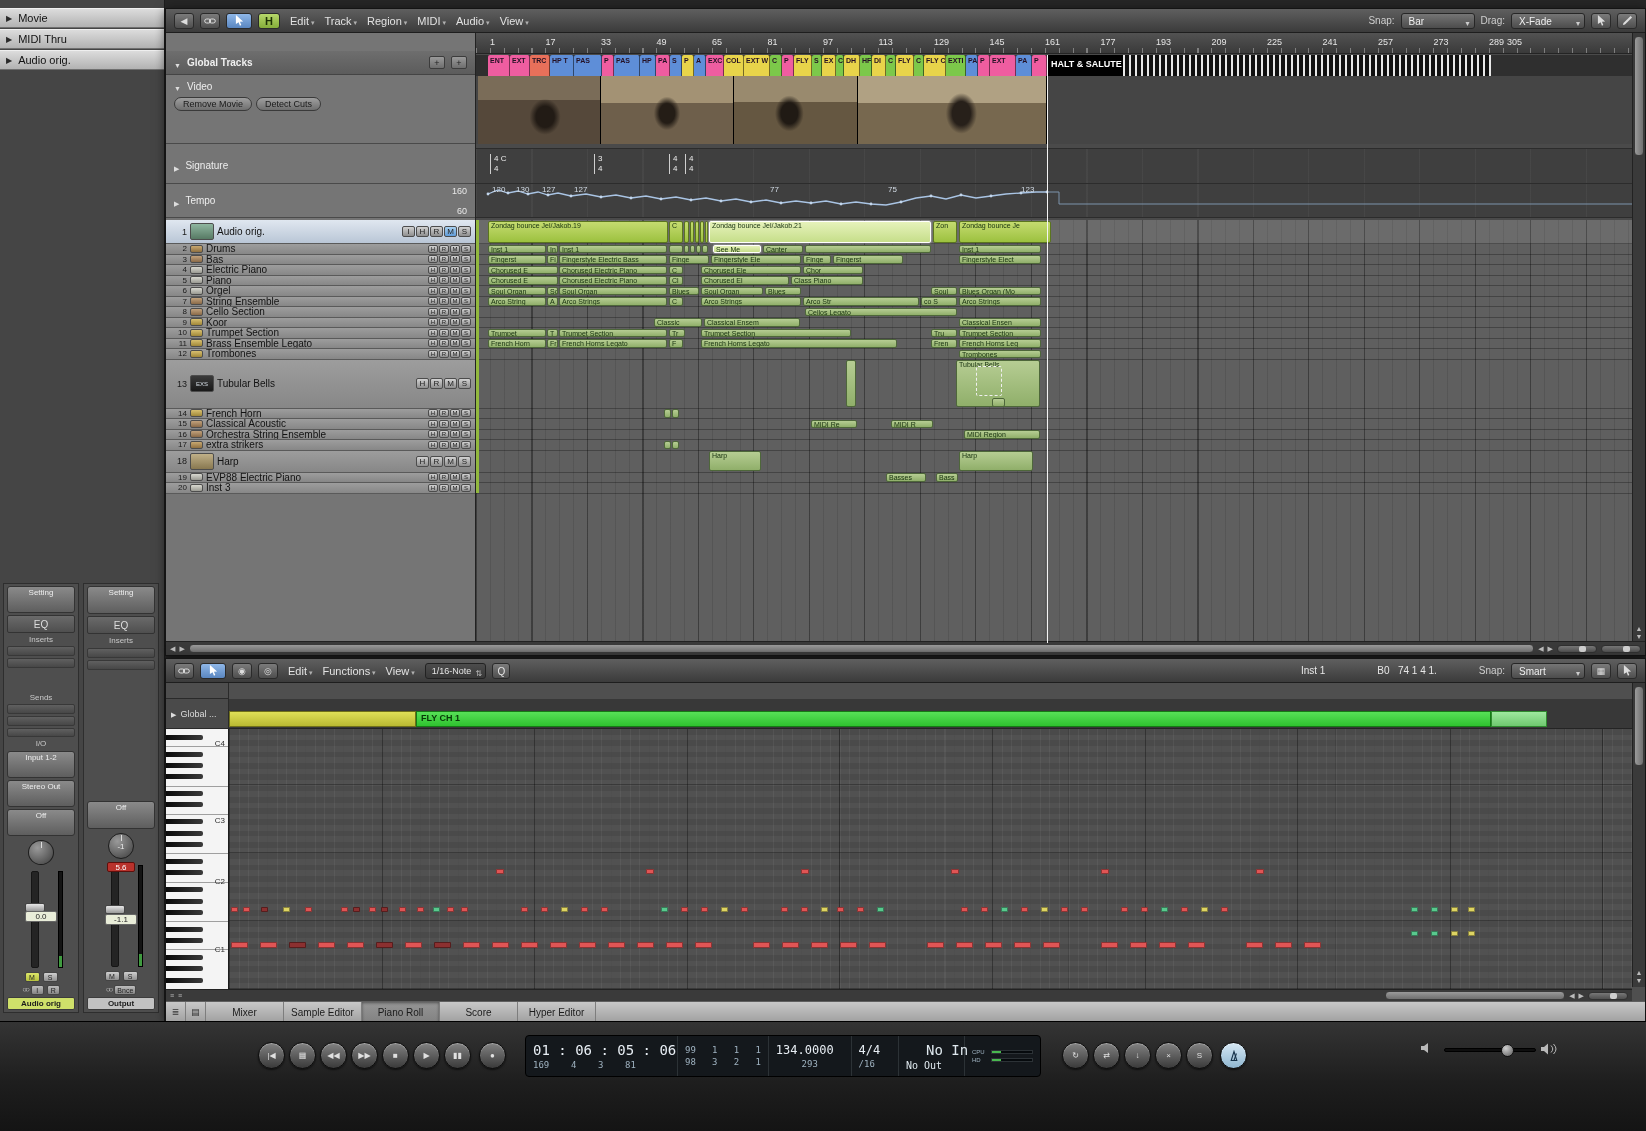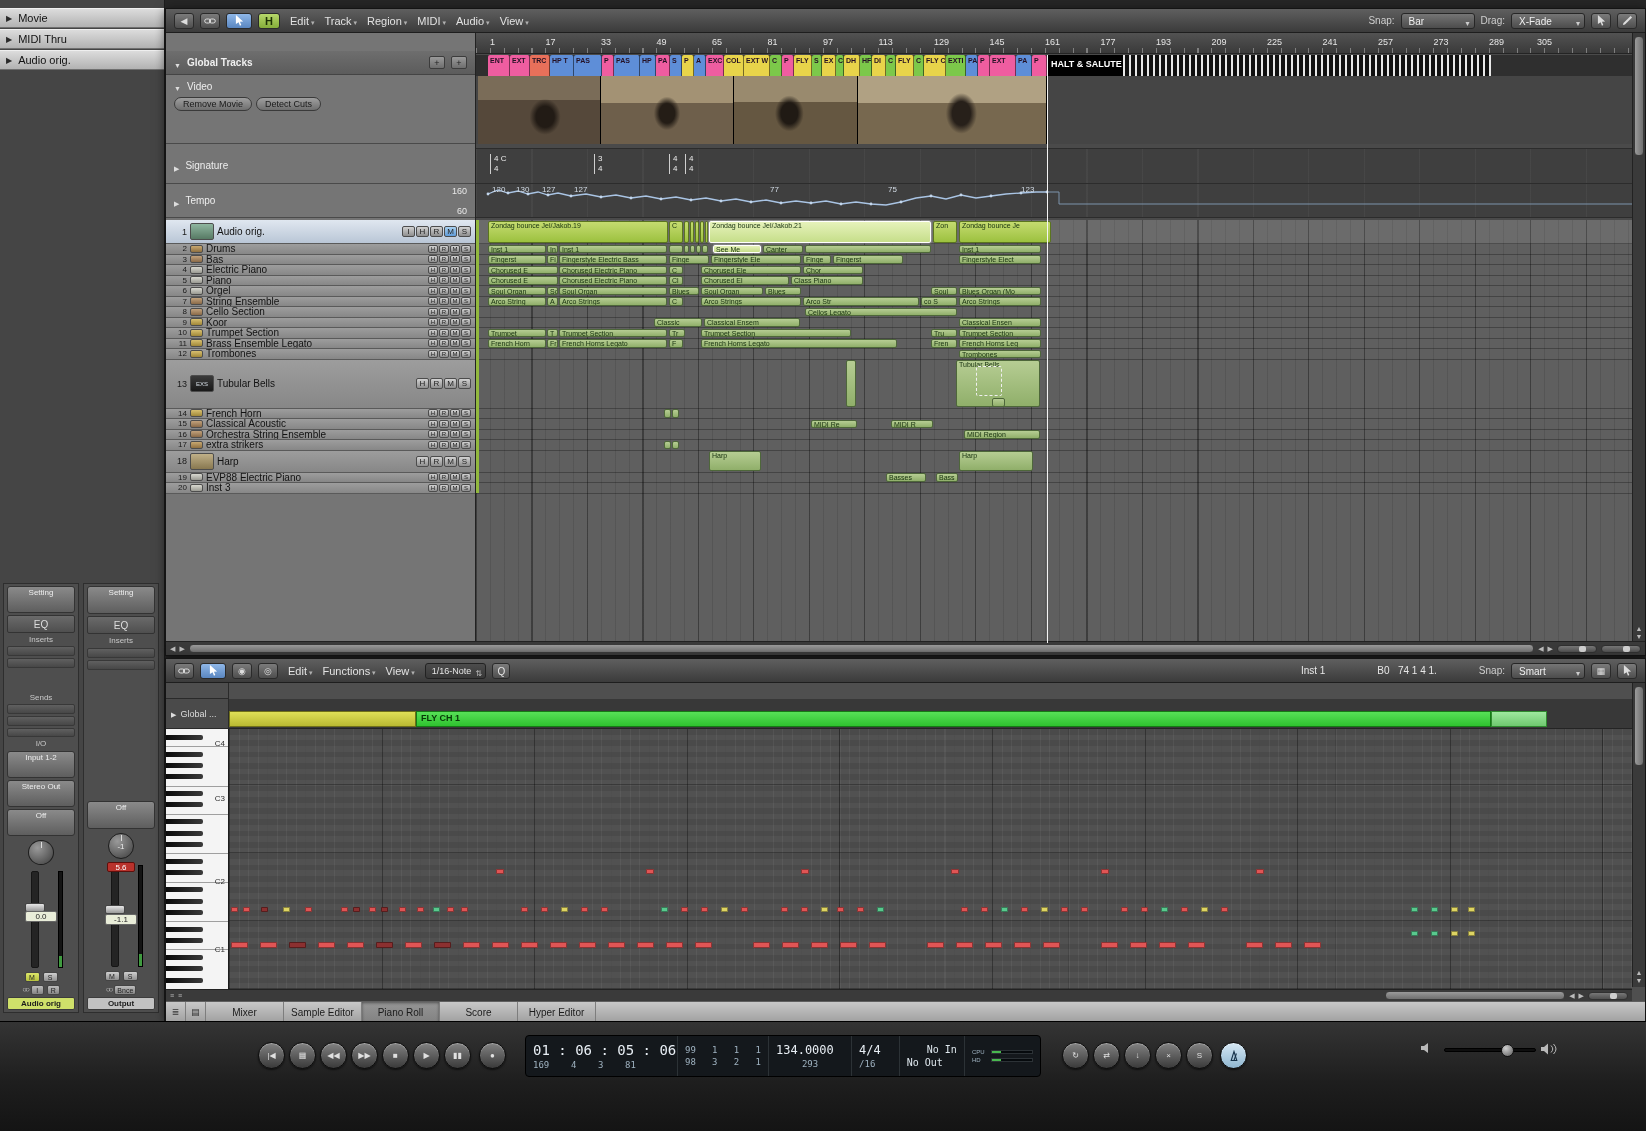--- a/index.html
+++ b/index.html
@@ -576,7 +576,7 @@
             <div class="rn" style="left: 902px;">257</div>
             <div class="rn" style="left: 957.5px;">273</div>
             <div class="rn" style="left: 1013px;">289</div>
-            <div class="rn" style="left: 1061px;">305</div>
+            <div class="rn" style="left: 1031px;">305</div>
           </div>
         <div id="marker-lane">
             <div class="mk" style="left: 12px; width: 22px; background: rgb(239, 93, 160);">ENT</div>

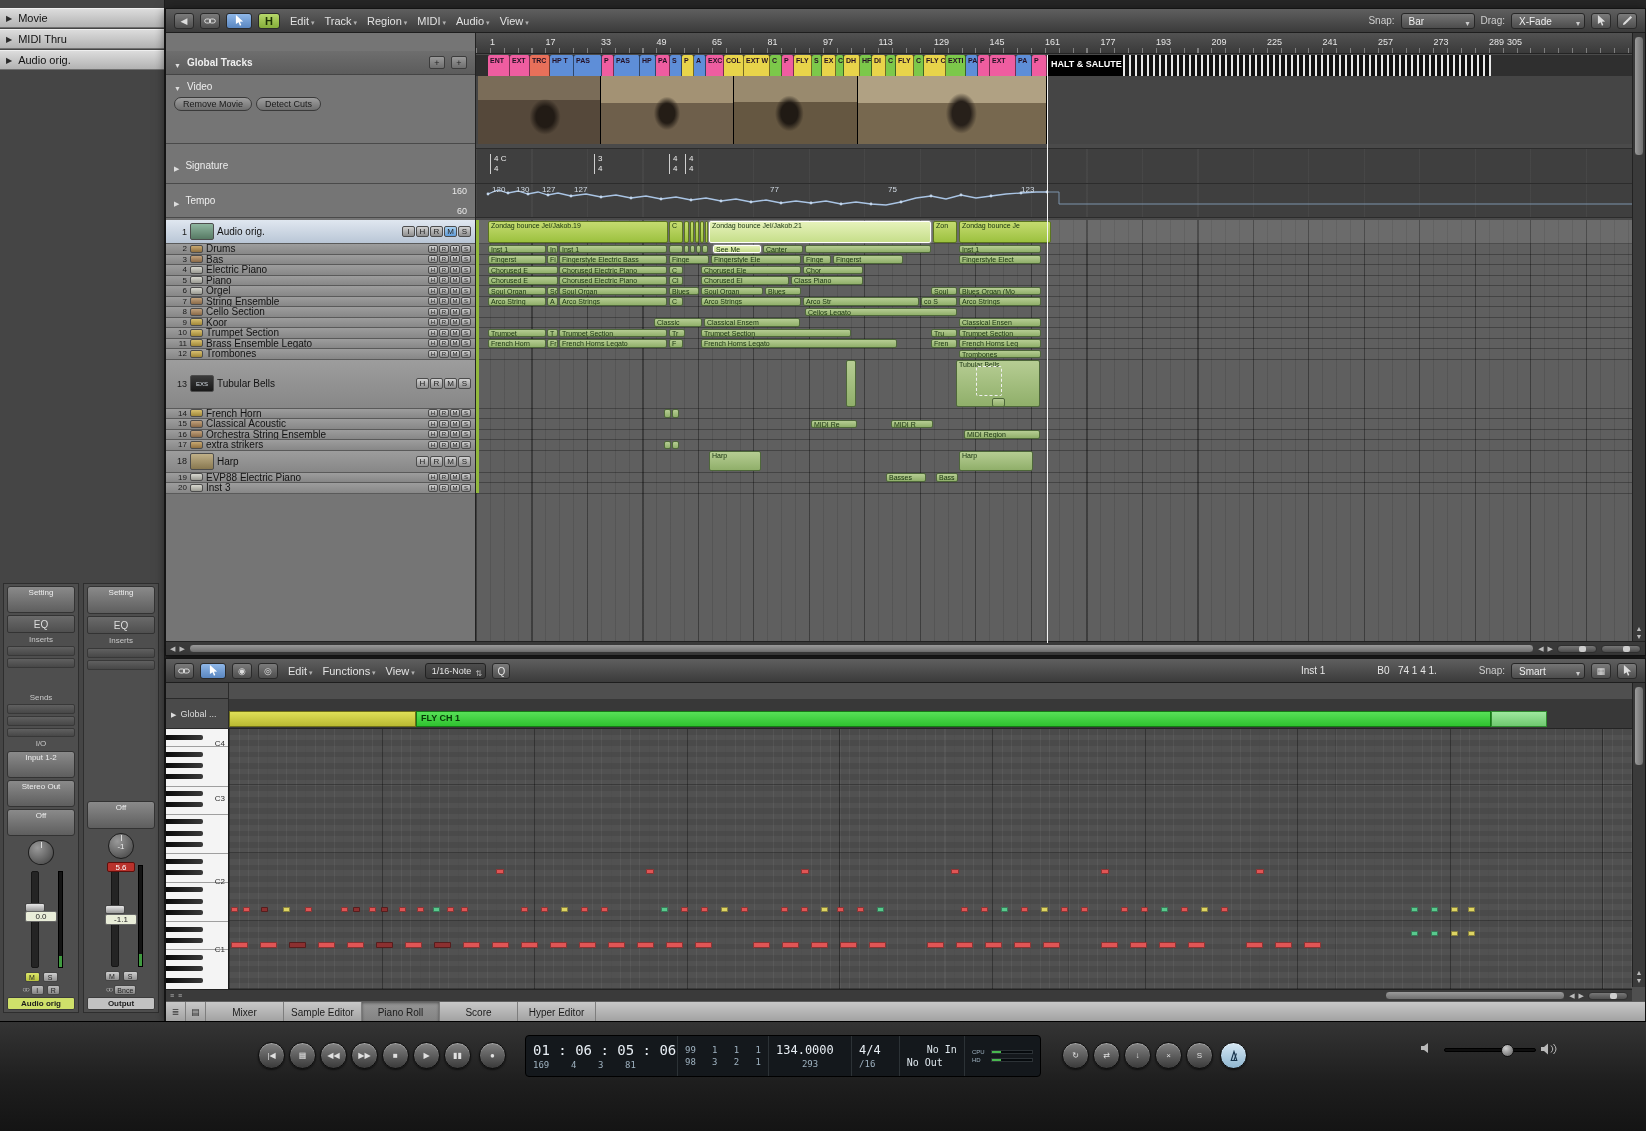--- a/index.html
+++ b/index.html
@@ -1016,7 +1016,7 @@
         <div class="bkey" style="top: 237.391px; height: 4.95217px;"></div>
         <div class="bkey" style="top: 248.696px; height: 4.95217px;"></div>
         <div class="klabel" style="top: 10px;">C4</div>
-        <div class="klabel" style="top: 65px;">C3</div>
+        <div class="klabel" style="top: 87px;">C3</div>
         <div class="klabel" style="top: 148px;">C2</div>
         <div class="klabel" style="top: 216px;">C1</div>
       </div>

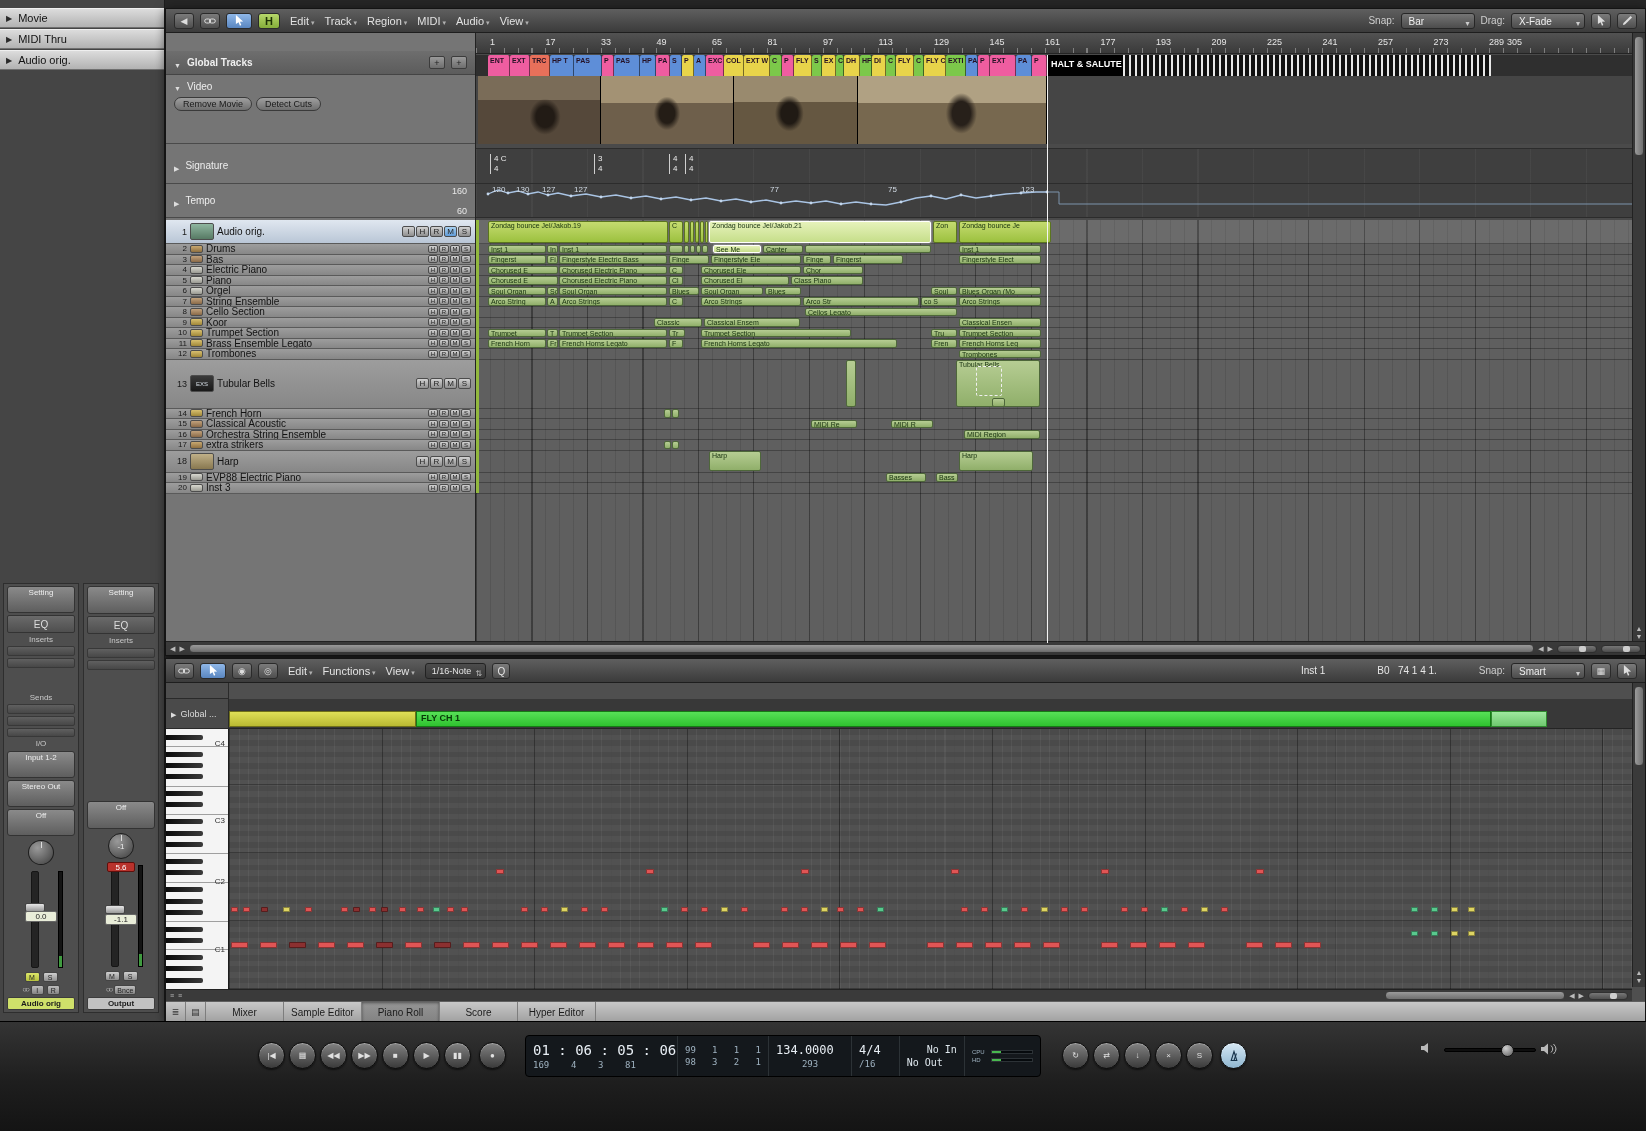--- a/index.html
+++ b/index.html
@@ -1165,7 +1165,7 @@
         <div class="lcd-sub">/16</div>
       </div>
       <div class="lcdsec" style="width:66px;">
-        <div class="lcd-sub" style="font-size:10px;color:#dfe8ee;padding-left:20px;">No In</div>
+        <div class="lcd-sub" style="font-size:14px;color:#dfe8ee;padding-left:20px;">No In</div>
         <div class="lcd-sub" style="font-size:10px;color:#dfe8ee;">No Out</div>
       </div>
       <div class="lcdsec" style="flex:1;border-right:none;">

